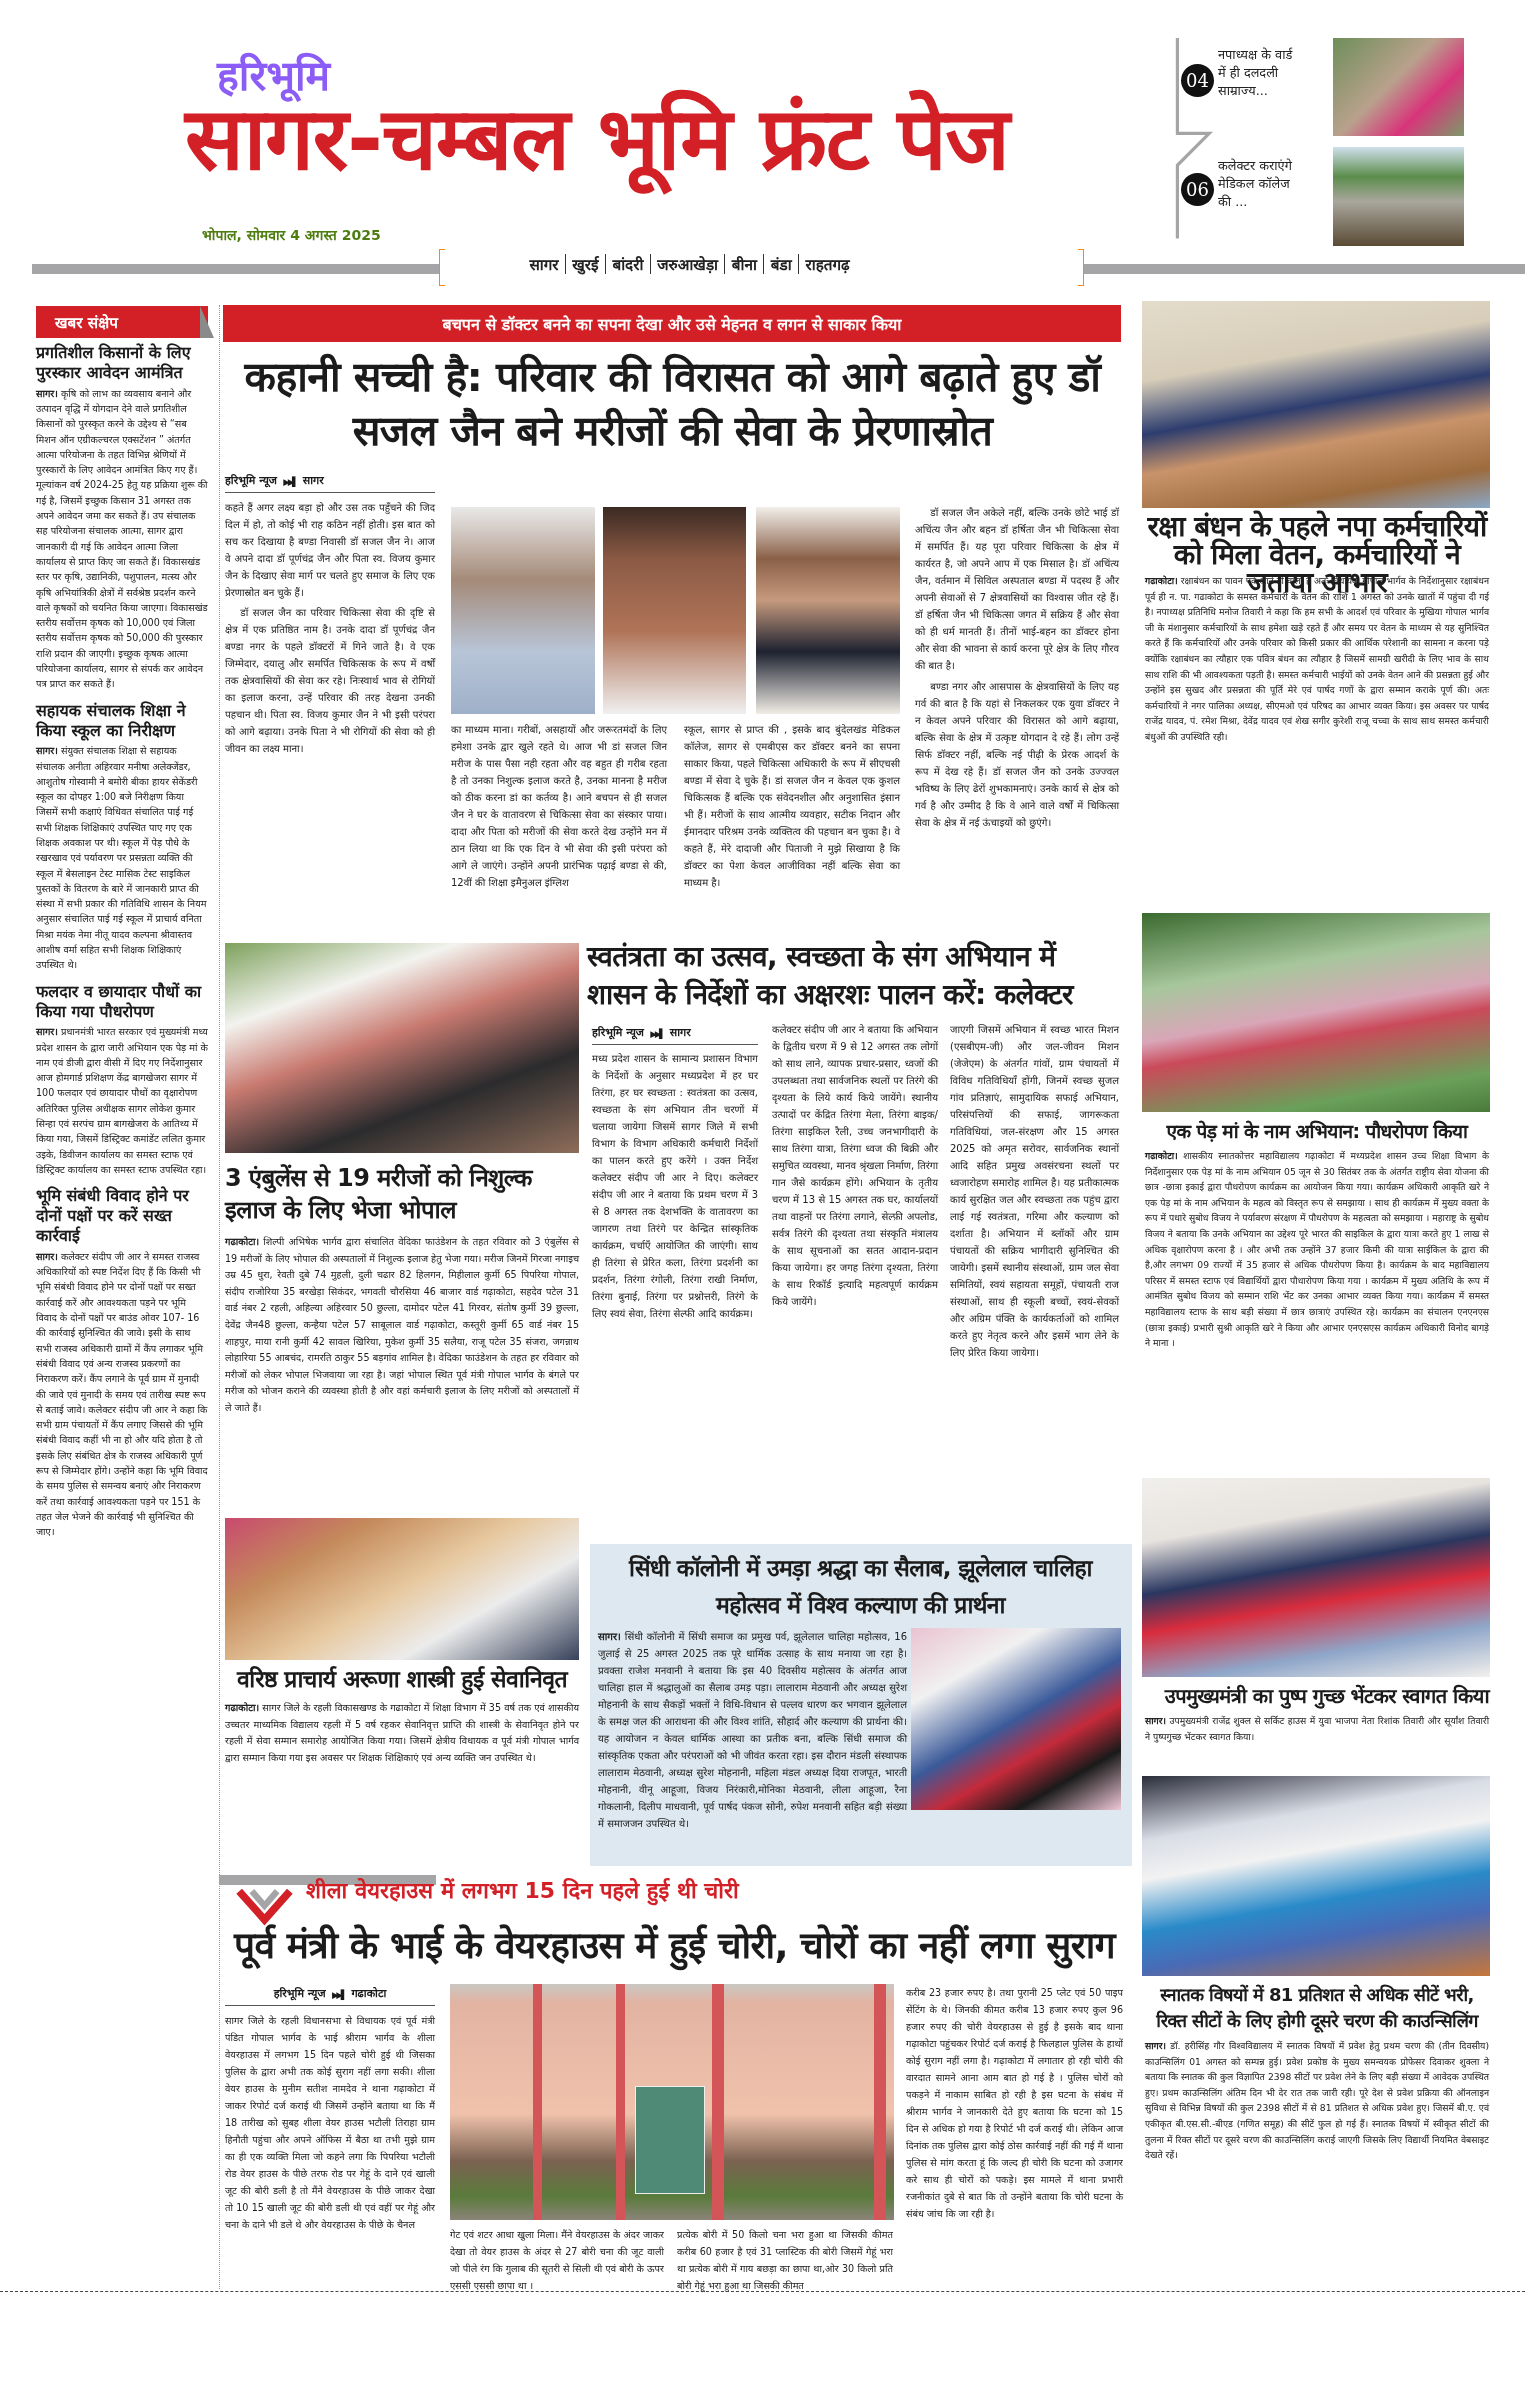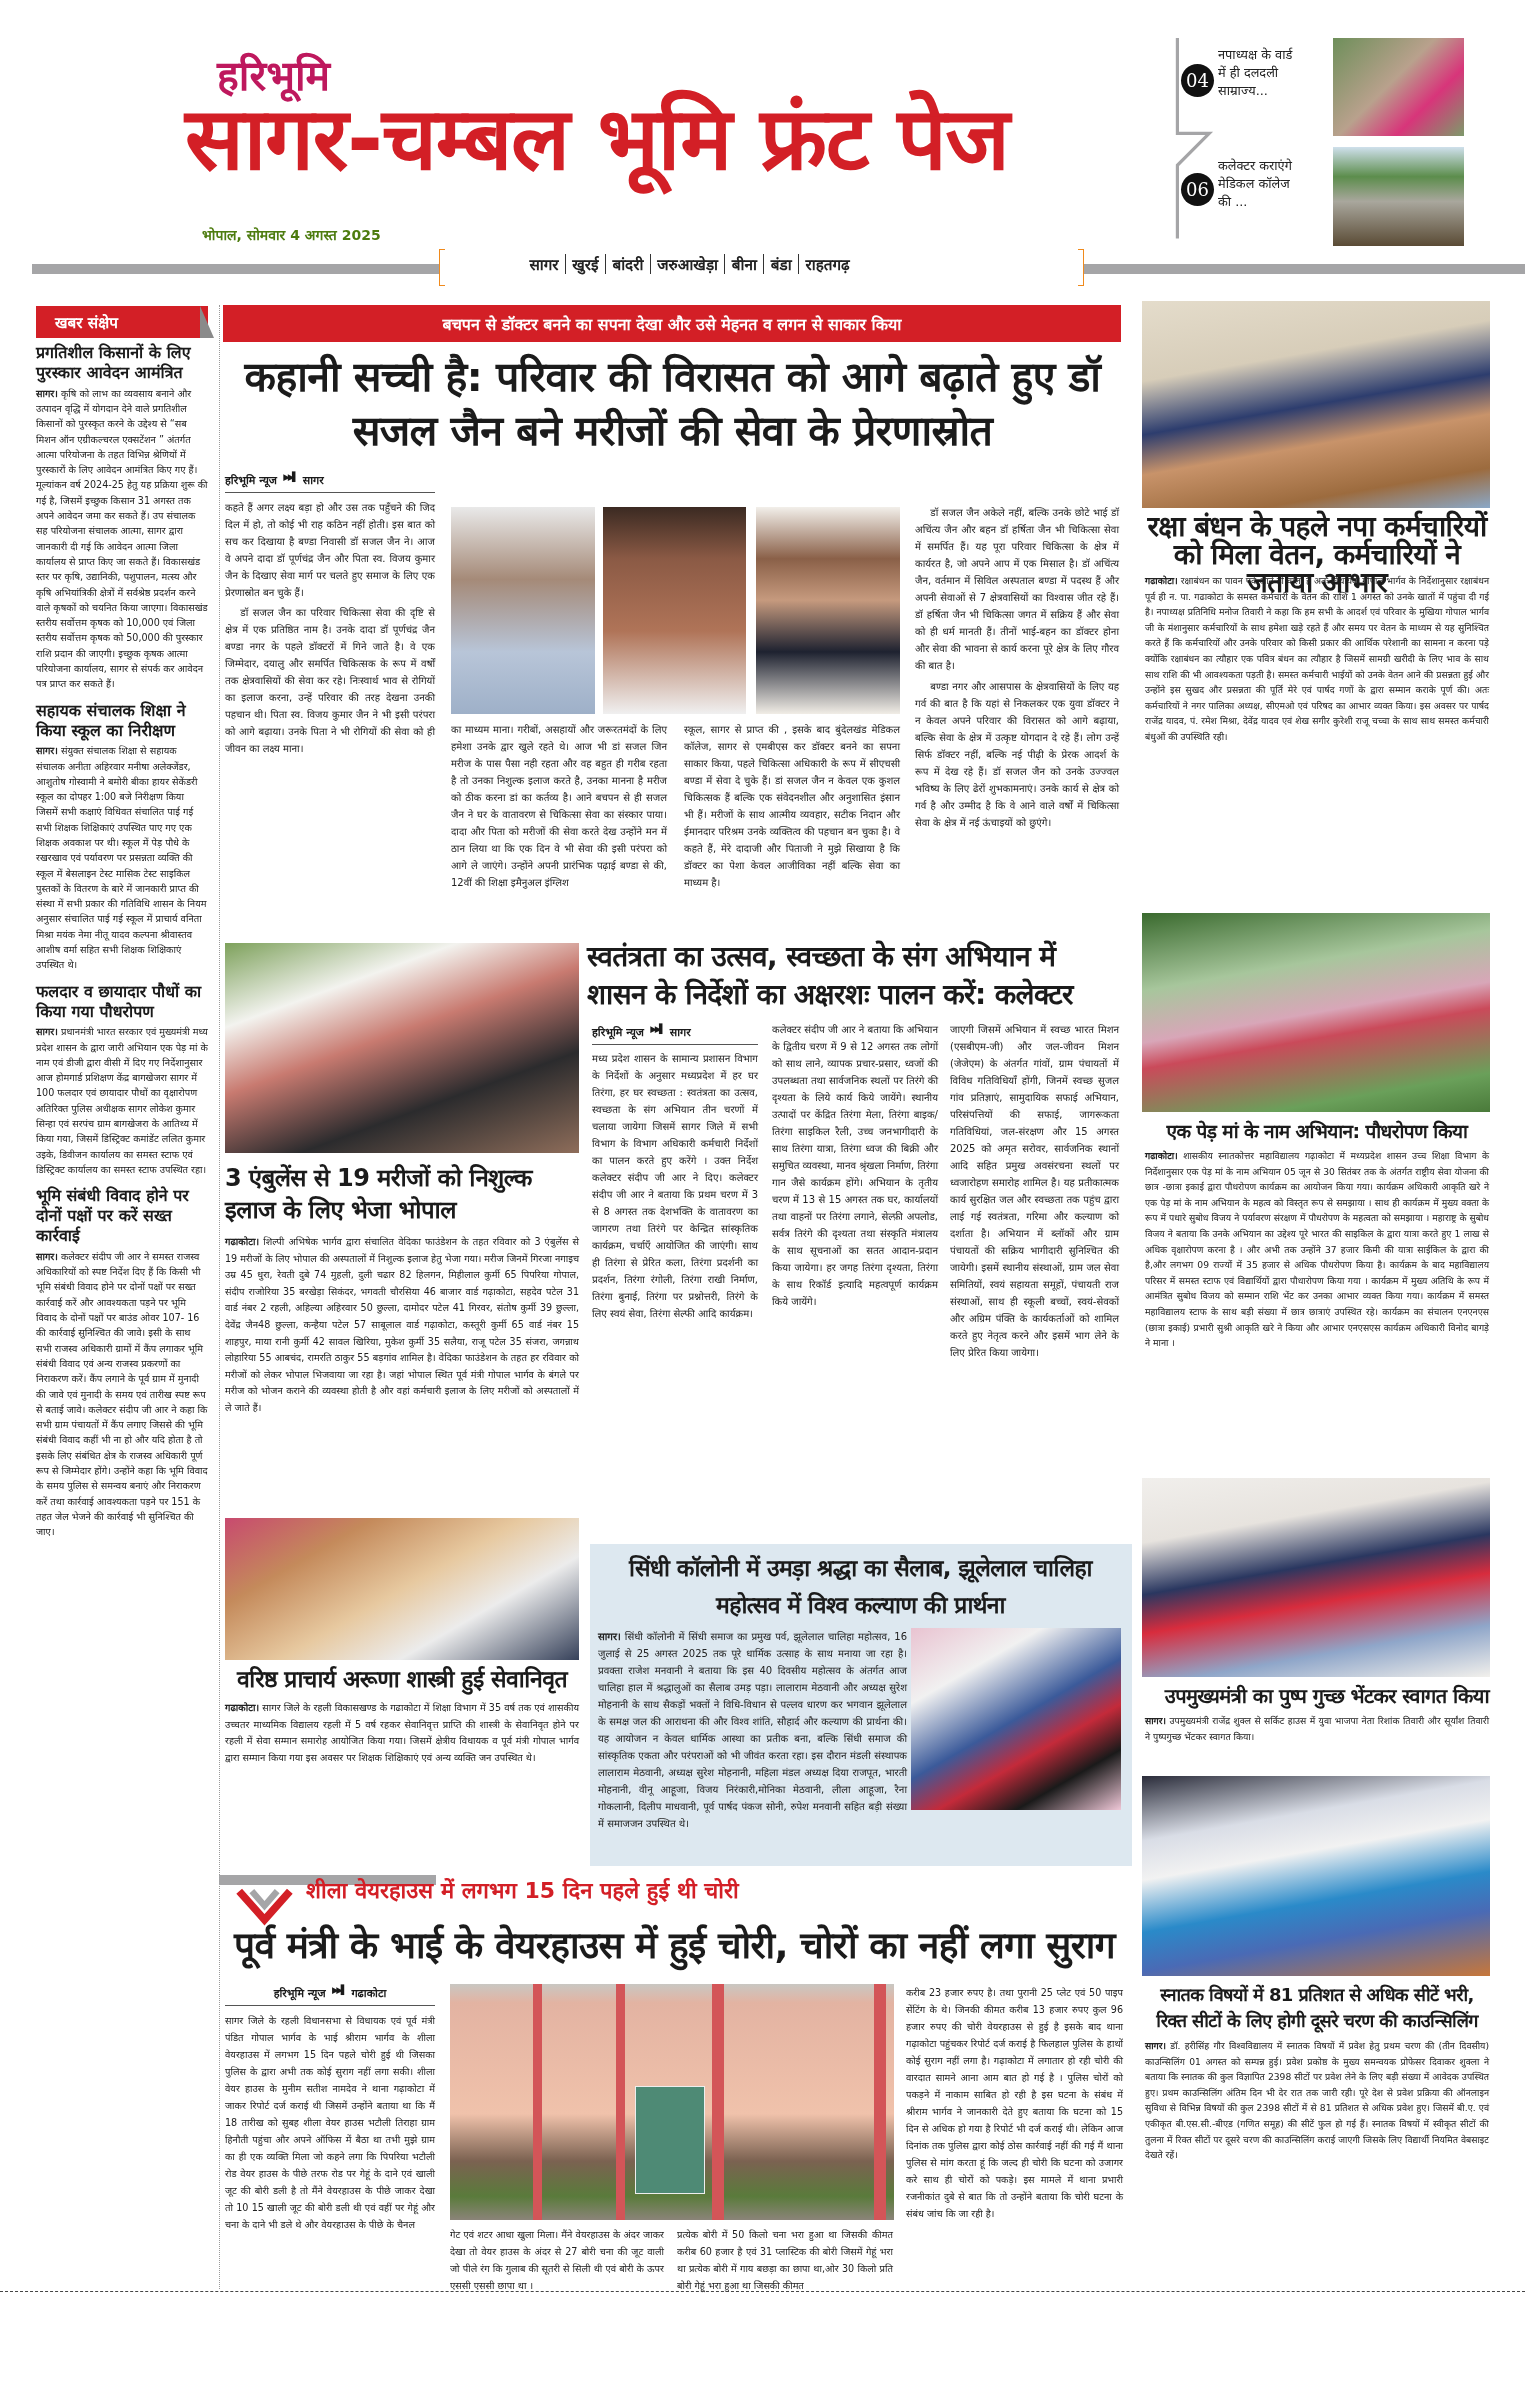--- a/index.html
+++ b/index.html
@@ -12,7 +12,7 @@
 .byline{font-size:11px;font-weight:bold;border-bottom:1.9px solid #555;padding-bottom:5.1px;display:flex;gap:6.4px;align-items:flex-start}
 .byline .arrows{font-size:9px;letter-spacing:-2.6px}
 
-#brand{left:217px;top:46px;font-size:41px;font-weight:bold;color:#be185d}
+#brand{left:217px;top:46px;font-size:41px;font-weight:bold;color:#8b5cf6}
 #page-title{left:185px;top:96px;font-size:87px;font-weight:bold;color:#d31f26;letter-spacing:-1.3px;line-height:1}
 #dateline{left:202px;top:225px;font-size:14px;font-weight:bold;color:#4d7c0f}
 #grey-left{left:32px;top:264px;width:408px;height:10.2px;background:#a5a5a7}

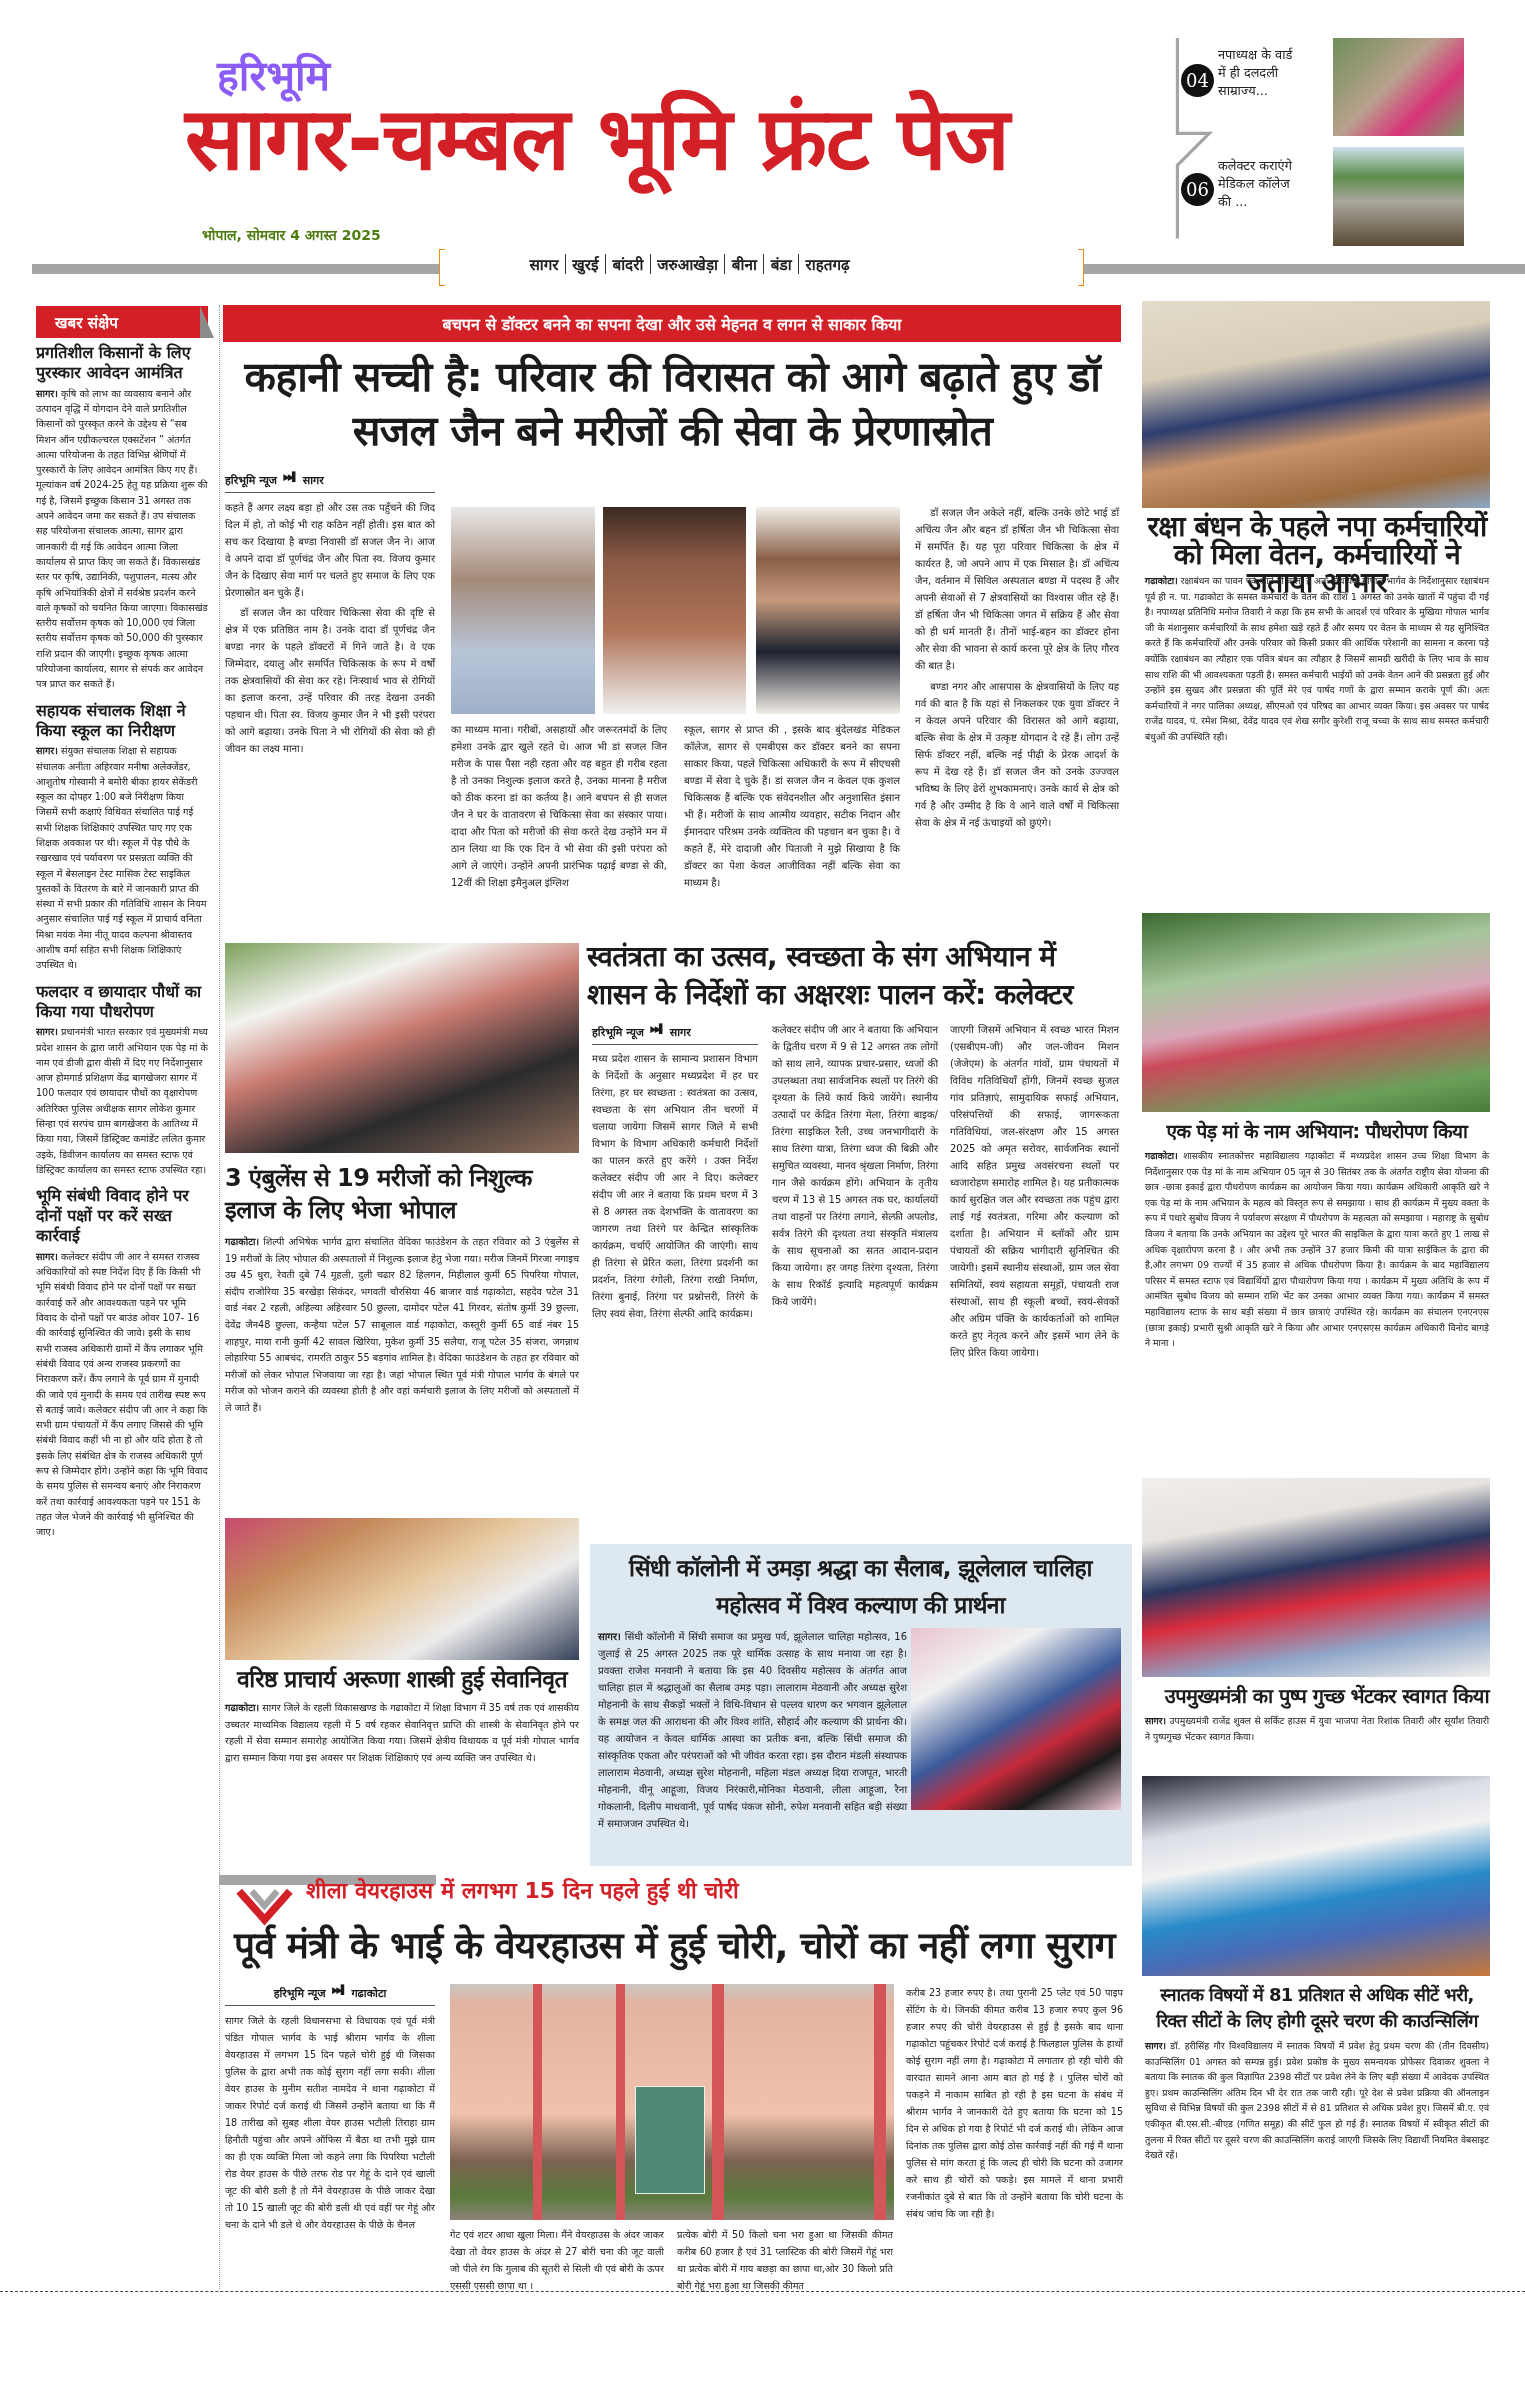--- a/index.html
+++ b/index.html
@@ -9,7 +9,7 @@
 .body-txt{font-family:"DejaVu Sans",sans-serif;font-size:10px;line-height:17px;text-align:justify;color:#222}
 .hl-black{font-family:"DejaVu Sans",sans-serif;font-weight:bold;color:#1b1b1b;letter-spacing:-0.6px}
 .photo{position:absolute;overflow:hidden}
-.byline{font-size:11px;font-weight:bold;border-bottom:1.9px solid #555;padding-bottom:5.1px;display:flex;gap:6.4px;align-items:flex-start}
+.byline{font-size:11px;font-weight:bold;border-bottom:1.9px solid #555;padding-bottom:5.1px;display:flex;gap:6.4px;align-items:flex-end}
 .byline .arrows{font-size:9px;letter-spacing:-2.6px}
 
 #brand{left:217px;top:46px;font-size:41px;font-weight:bold;color:#8b5cf6}

